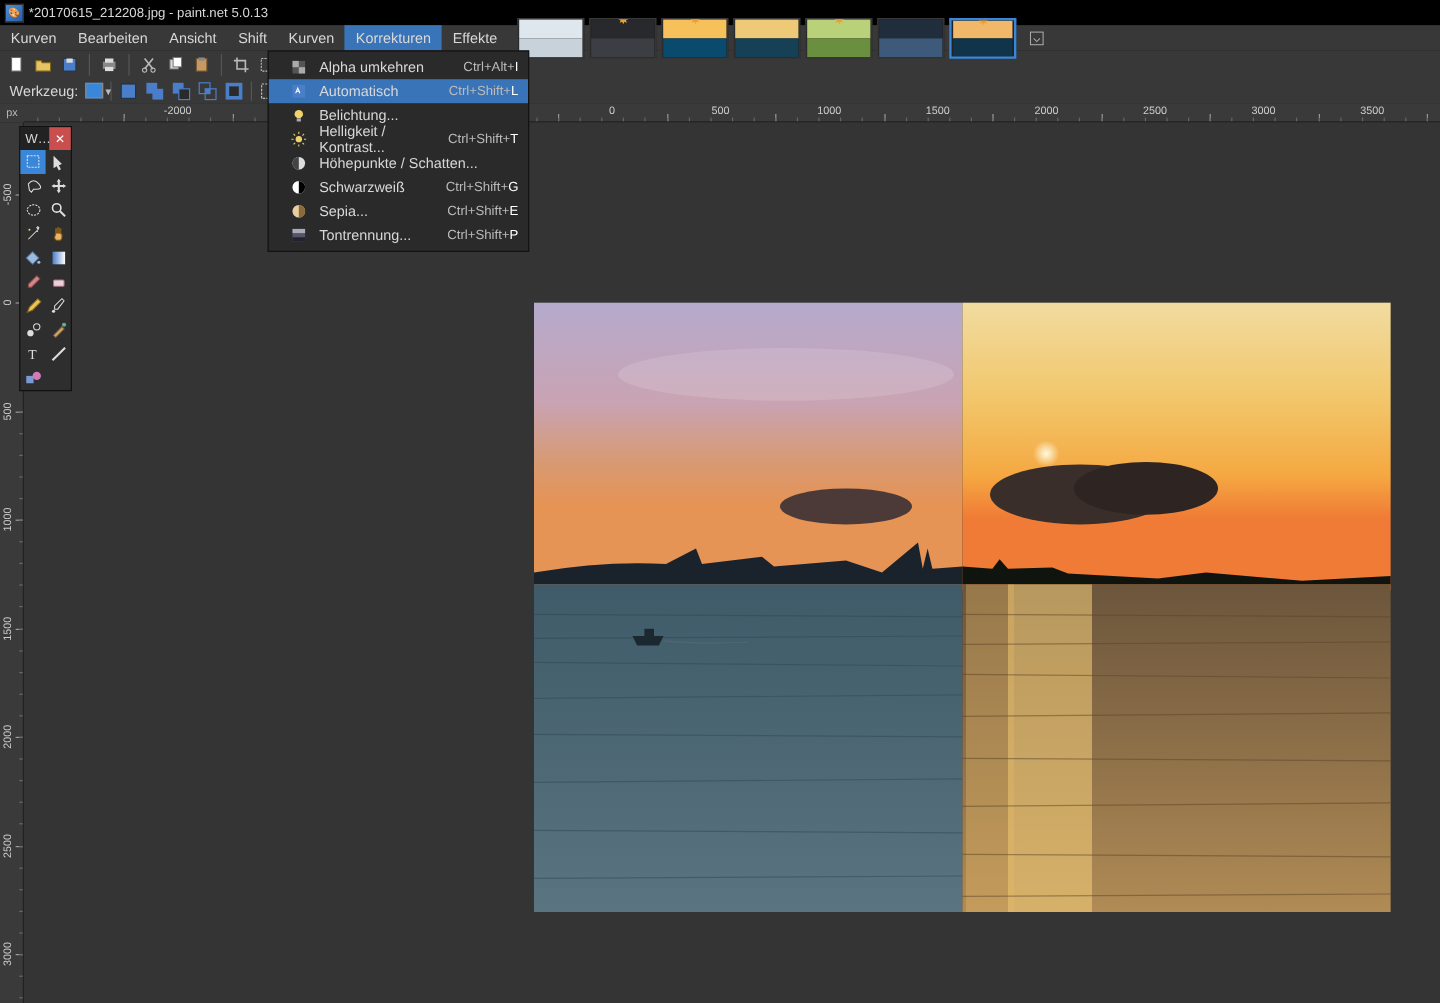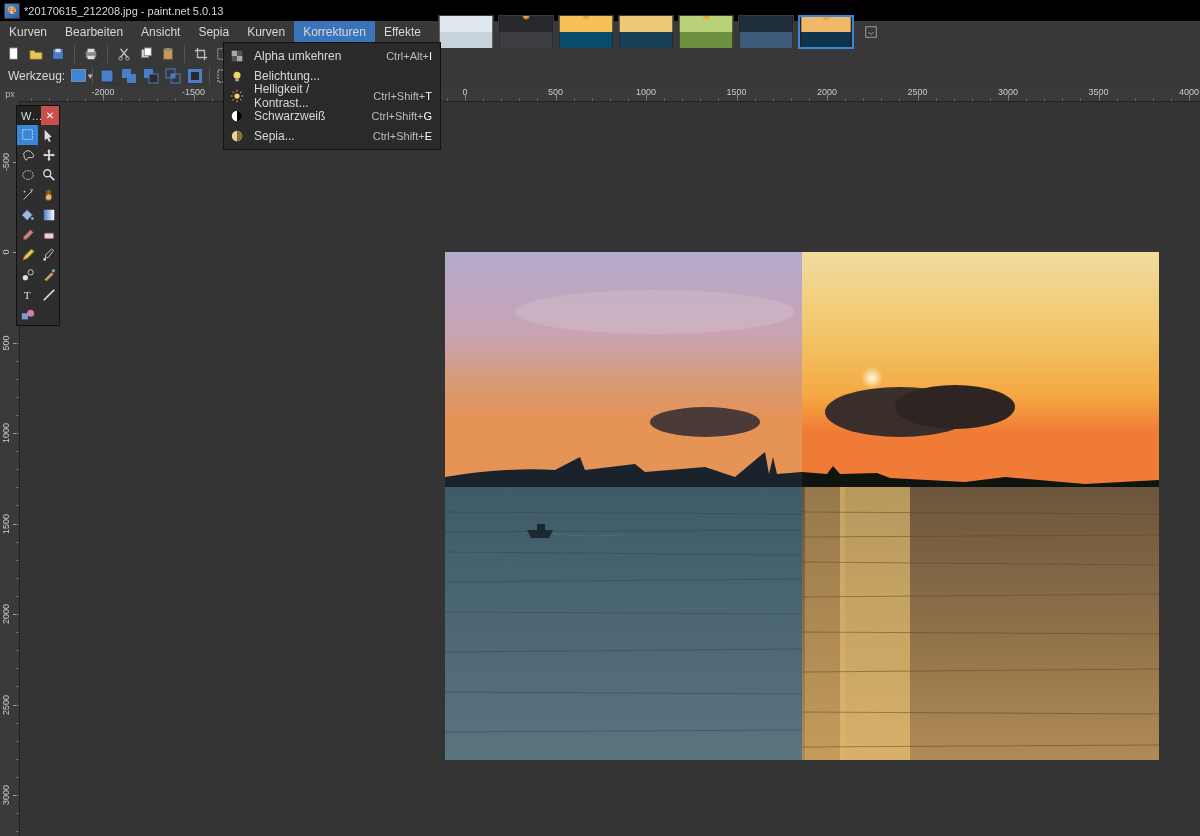--- a/index.html
+++ b/index.html
@@ -76,7 +76,7 @@
 </div>
 
 <div class="menubar">
-  <div id="menu-items" style="display: contents;"><div class="menu-item">Kurven</div><div class="menu-item">Bearbeiten</div><div class="menu-item">Ansicht</div><div class="menu-item">Sepia</div><div class="menu-item">Kurven</div><div class="menu-item open">Korrekturen</div><div class="menu-item">Effekte</div></div>
+  <div id="menu-items" style="display: contents;"><div class="menu-item">Kurven</div><div class="menu-item">Bearbeiten</div><div class="menu-item">Ansicht</div><div class="menu-item">Shift</div><div class="menu-item">Kurven</div><div class="menu-item open">Korrekturen</div><div class="menu-item">Effekte</div></div>
   <div class="thumbs" id="thumbs">
       <div class="thumb">
         <svg viewBox="0 0 56 34">

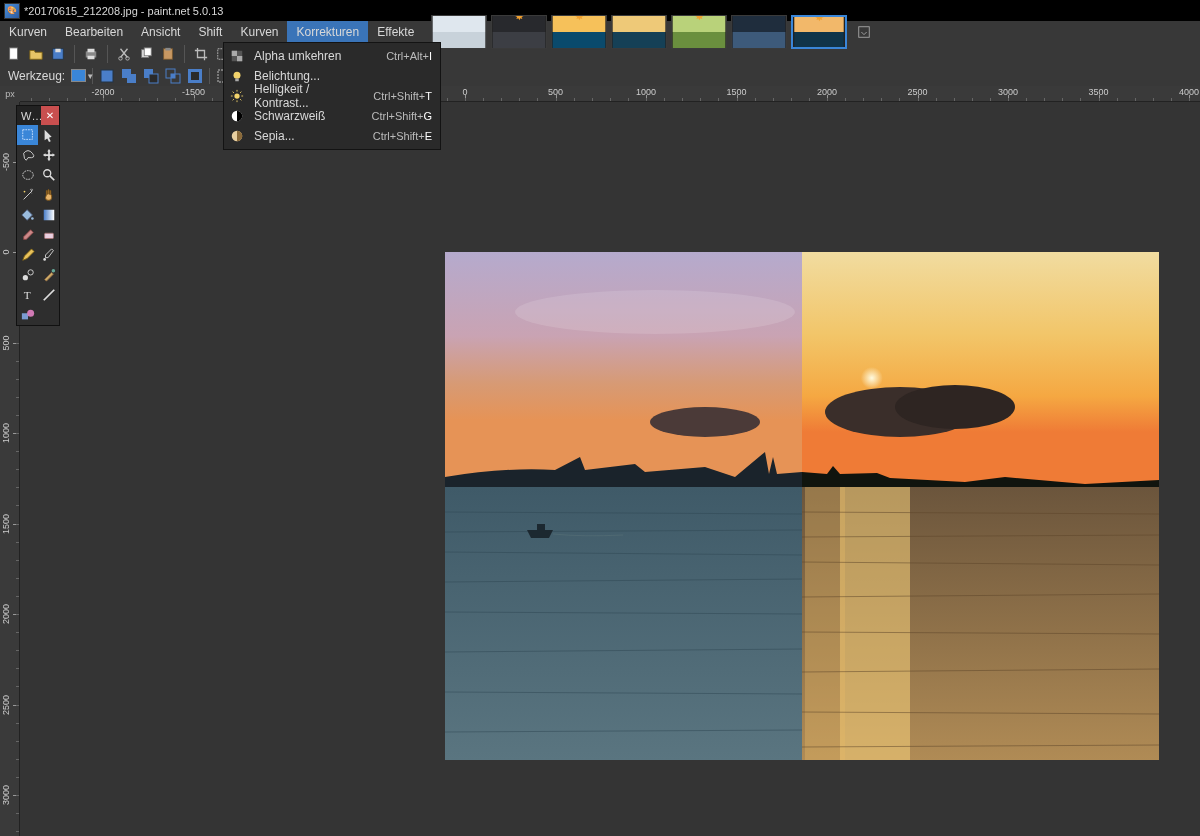--- a/index.html
+++ b/index.html
@@ -59,7 +59,7 @@
   background:#2a2a2a;border:1px solid #131313;z-index:100;
   padding:3px 0;
 }
-.dropdown .row{display:flex;align-items:center;height:20px;padding:0 8px 0 4px;gap:8px;cursor:default;}
+.dropdown .row{display:flex;align-items:center;height:20px;padding:0 8px 0 16px;gap:8px;cursor:default;}
 .dropdown .row.highlight{background:#3a74b8;}
 .dropdown .dicn{width:18px;height:16px;display:flex;align-items:center;justify-content:center;}
 .dropdown .dicn svg{width:14px;height:14px;}

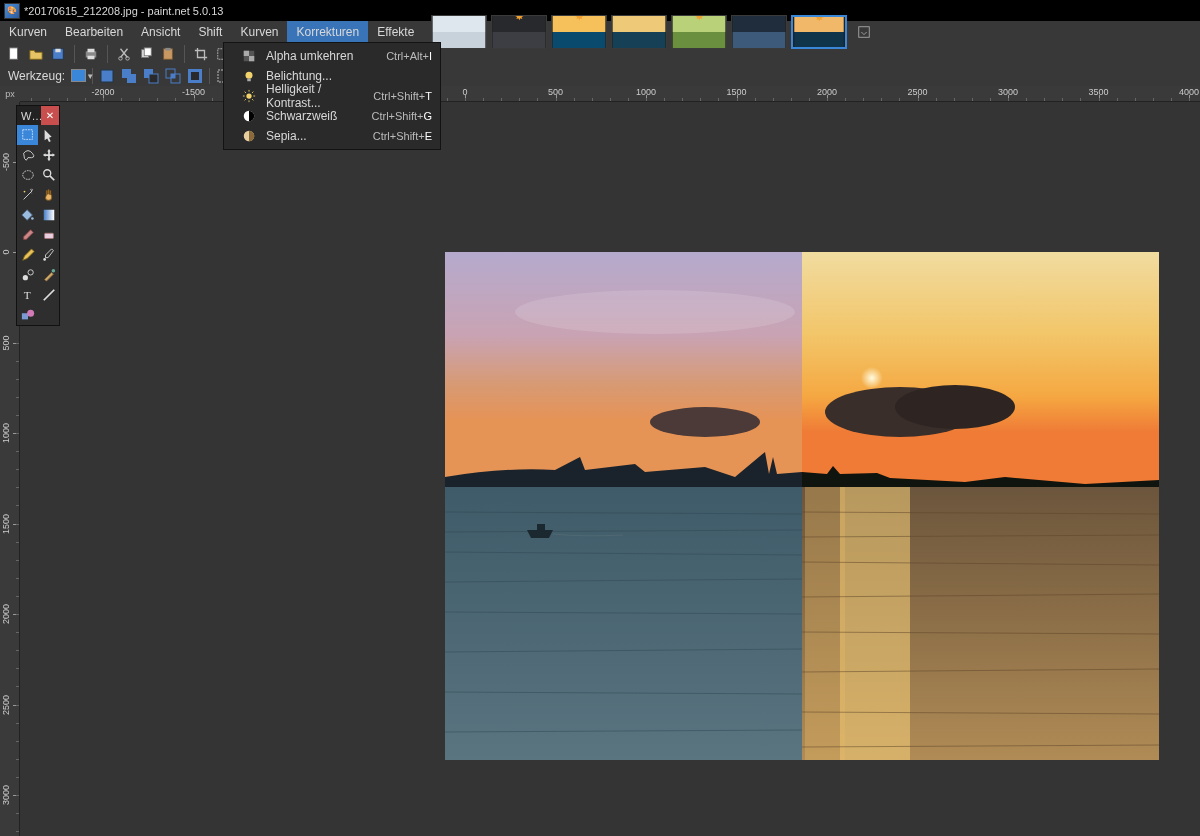--- a/index.html
+++ b/index.html
@@ -604,6 +604,16 @@
   <span class="dlabel">Alpha umkehren</span>
   <span class="dshort">Ctrl+Alt+<span class="k">I</span></span>
     </div>
+    <div class="row highlight">
+      <span class="dicn">
+        <svg viewBox="0 0 16 16">
+          <rect x="2" y="2" width="12" height="12" fill="#4a7ec8"></rect>
+          <path d="M5 10l2-5 2 5M6 8h3" stroke="#fff" fill="none"></path>
+        </svg>
+      </span>
+  <span class="dlabel">Automatisch</span>
+  <span class="dshort">Ctrl+Shift+<span class="k">L</span></span>
+    </div>
     <div class="row">
       <span class="dicn">
         <svg viewBox="0 0 16 16">

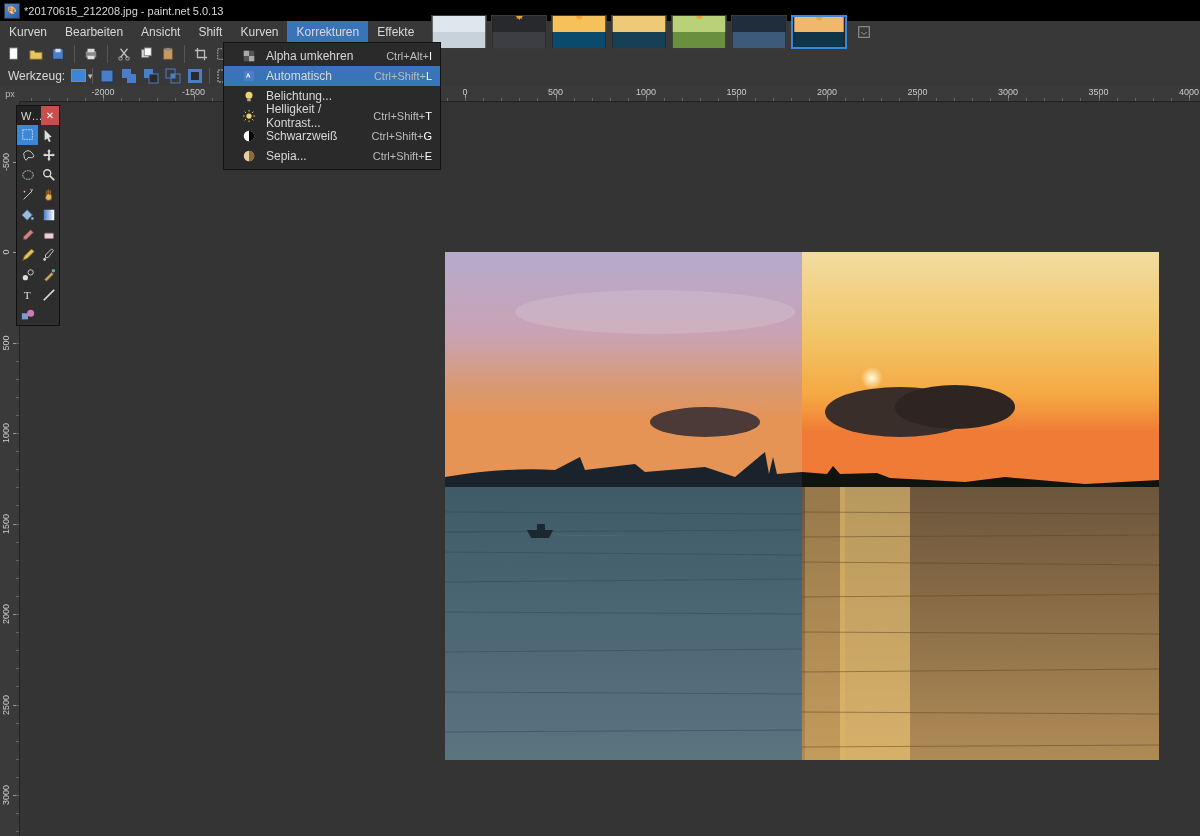--- a/index.html
+++ b/index.html
@@ -39,7 +39,7 @@
 .ruler-v{position:absolute;left:0;top:102px;bottom:0;width:20px;background:#3a3a3a;border-right:1px solid #222;}
 .ruler-corner{position:absolute;left:0;top:86px;width:20px;height:16px;background:#3a3a3a;font-size:9px;display:flex;align-items:center;justify-content:center;color:#bbb;}
 .ruler-h .tick,.ruler-v .tick{position:absolute;font-size:9px;color:#ccc;}
-.ruler-h .tick{top:1px;transform:translateX(-50%);}
+.ruler-h .tick{top:1px;transform:translateX(-50%);margin-left:45px;}
 .ruler-h .major{position:absolute;bottom:0;width:1px;height:6px;background:#999;}
 .ruler-h .minor{position:absolute;bottom:0;width:1px;height:3px;background:#666;}
 .ruler-v .tick{left:1px;writing-mode:vertical-rl;transform:translateY(-50%) rotate(180deg);}

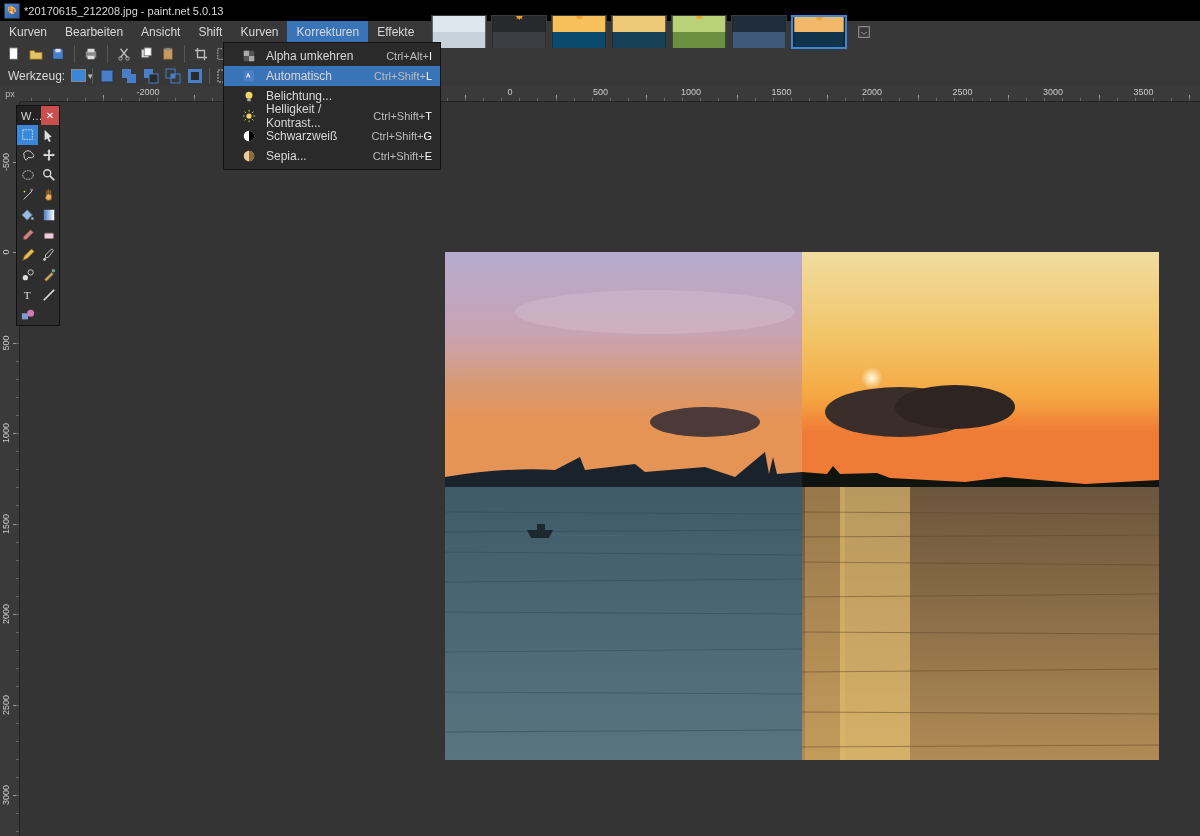--- a/index.html
+++ b/index.html
@@ -646,6 +646,16 @@
     <div class="row">
       <span class="dicn">
         <svg viewBox="0 0 16 16">
+          <circle cx="8" cy="8" r="6" fill="#ddd"></circle>
+          <path d="M8 2a6 6 0 000 12z" fill="#444"></path>
+        </svg>
+      </span>
+  <span class="dlabel">Höhepunkte / Schatten...</span>
+  <span class="dshort"></span>
+    </div>
+    <div class="row">
+      <span class="dicn">
+        <svg viewBox="0 0 16 16">
           <circle cx="8" cy="8" r="6" fill="#fff"></circle>
           <path d="M8 2a6 6 0 010 12z" fill="#000"></path>
         </svg>

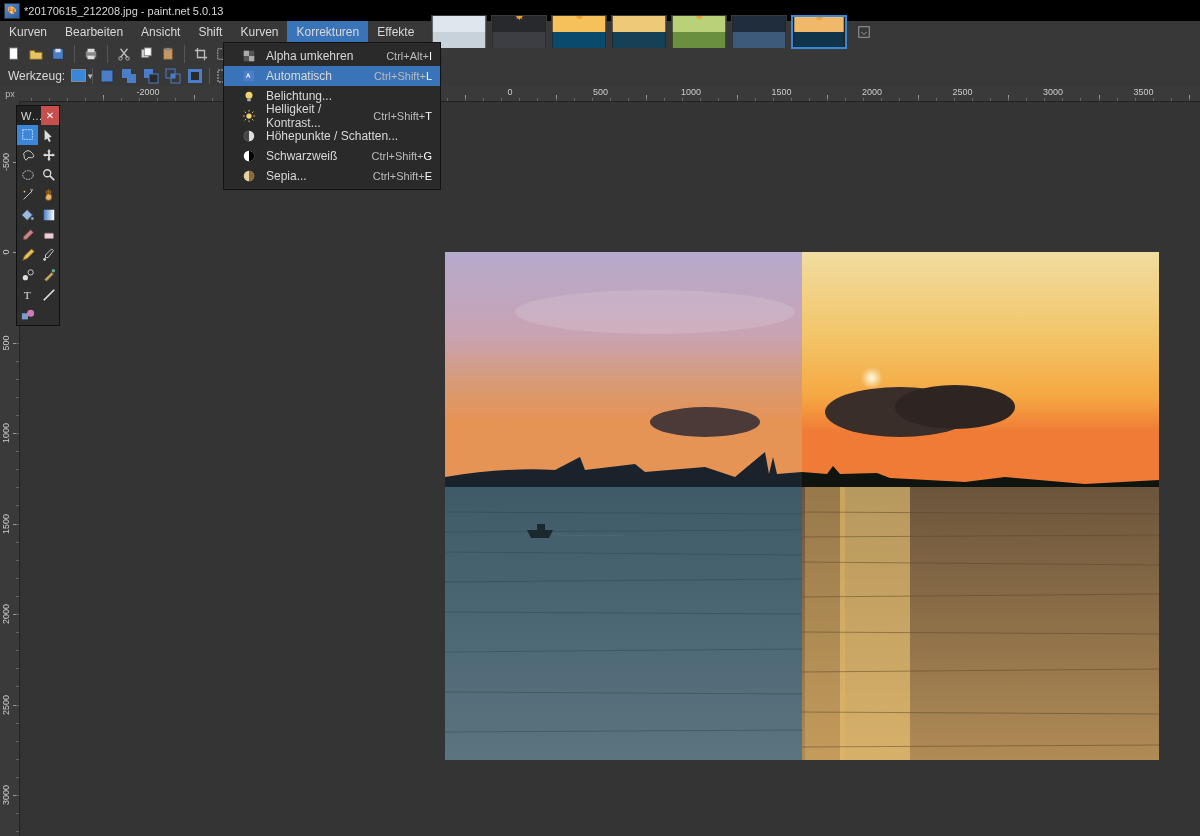--- a/index.html
+++ b/index.html
@@ -673,6 +673,17 @@
   <span class="dlabel">Sepia...</span>
   <span class="dshort">Ctrl+Shift+<span class="k">E</span></span>
     </div>
+    <div class="row">
+      <span class="dicn">
+        <svg viewBox="0 0 16 16">
+          <rect x="2" y="2" width="12" height="12" fill="#556"></rect>
+          <rect x="2" y="2" width="12" height="4" fill="#aab"></rect>
+          <rect x="2" y="10" width="12" height="4" fill="#223"></rect>
+        </svg>
+      </span>
+  <span class="dlabel">Tontrennung...</span>
+  <span class="dshort">Ctrl+Shift+<span class="k">P</span></span>
+    </div>
   </div>
 
 </body></html>

